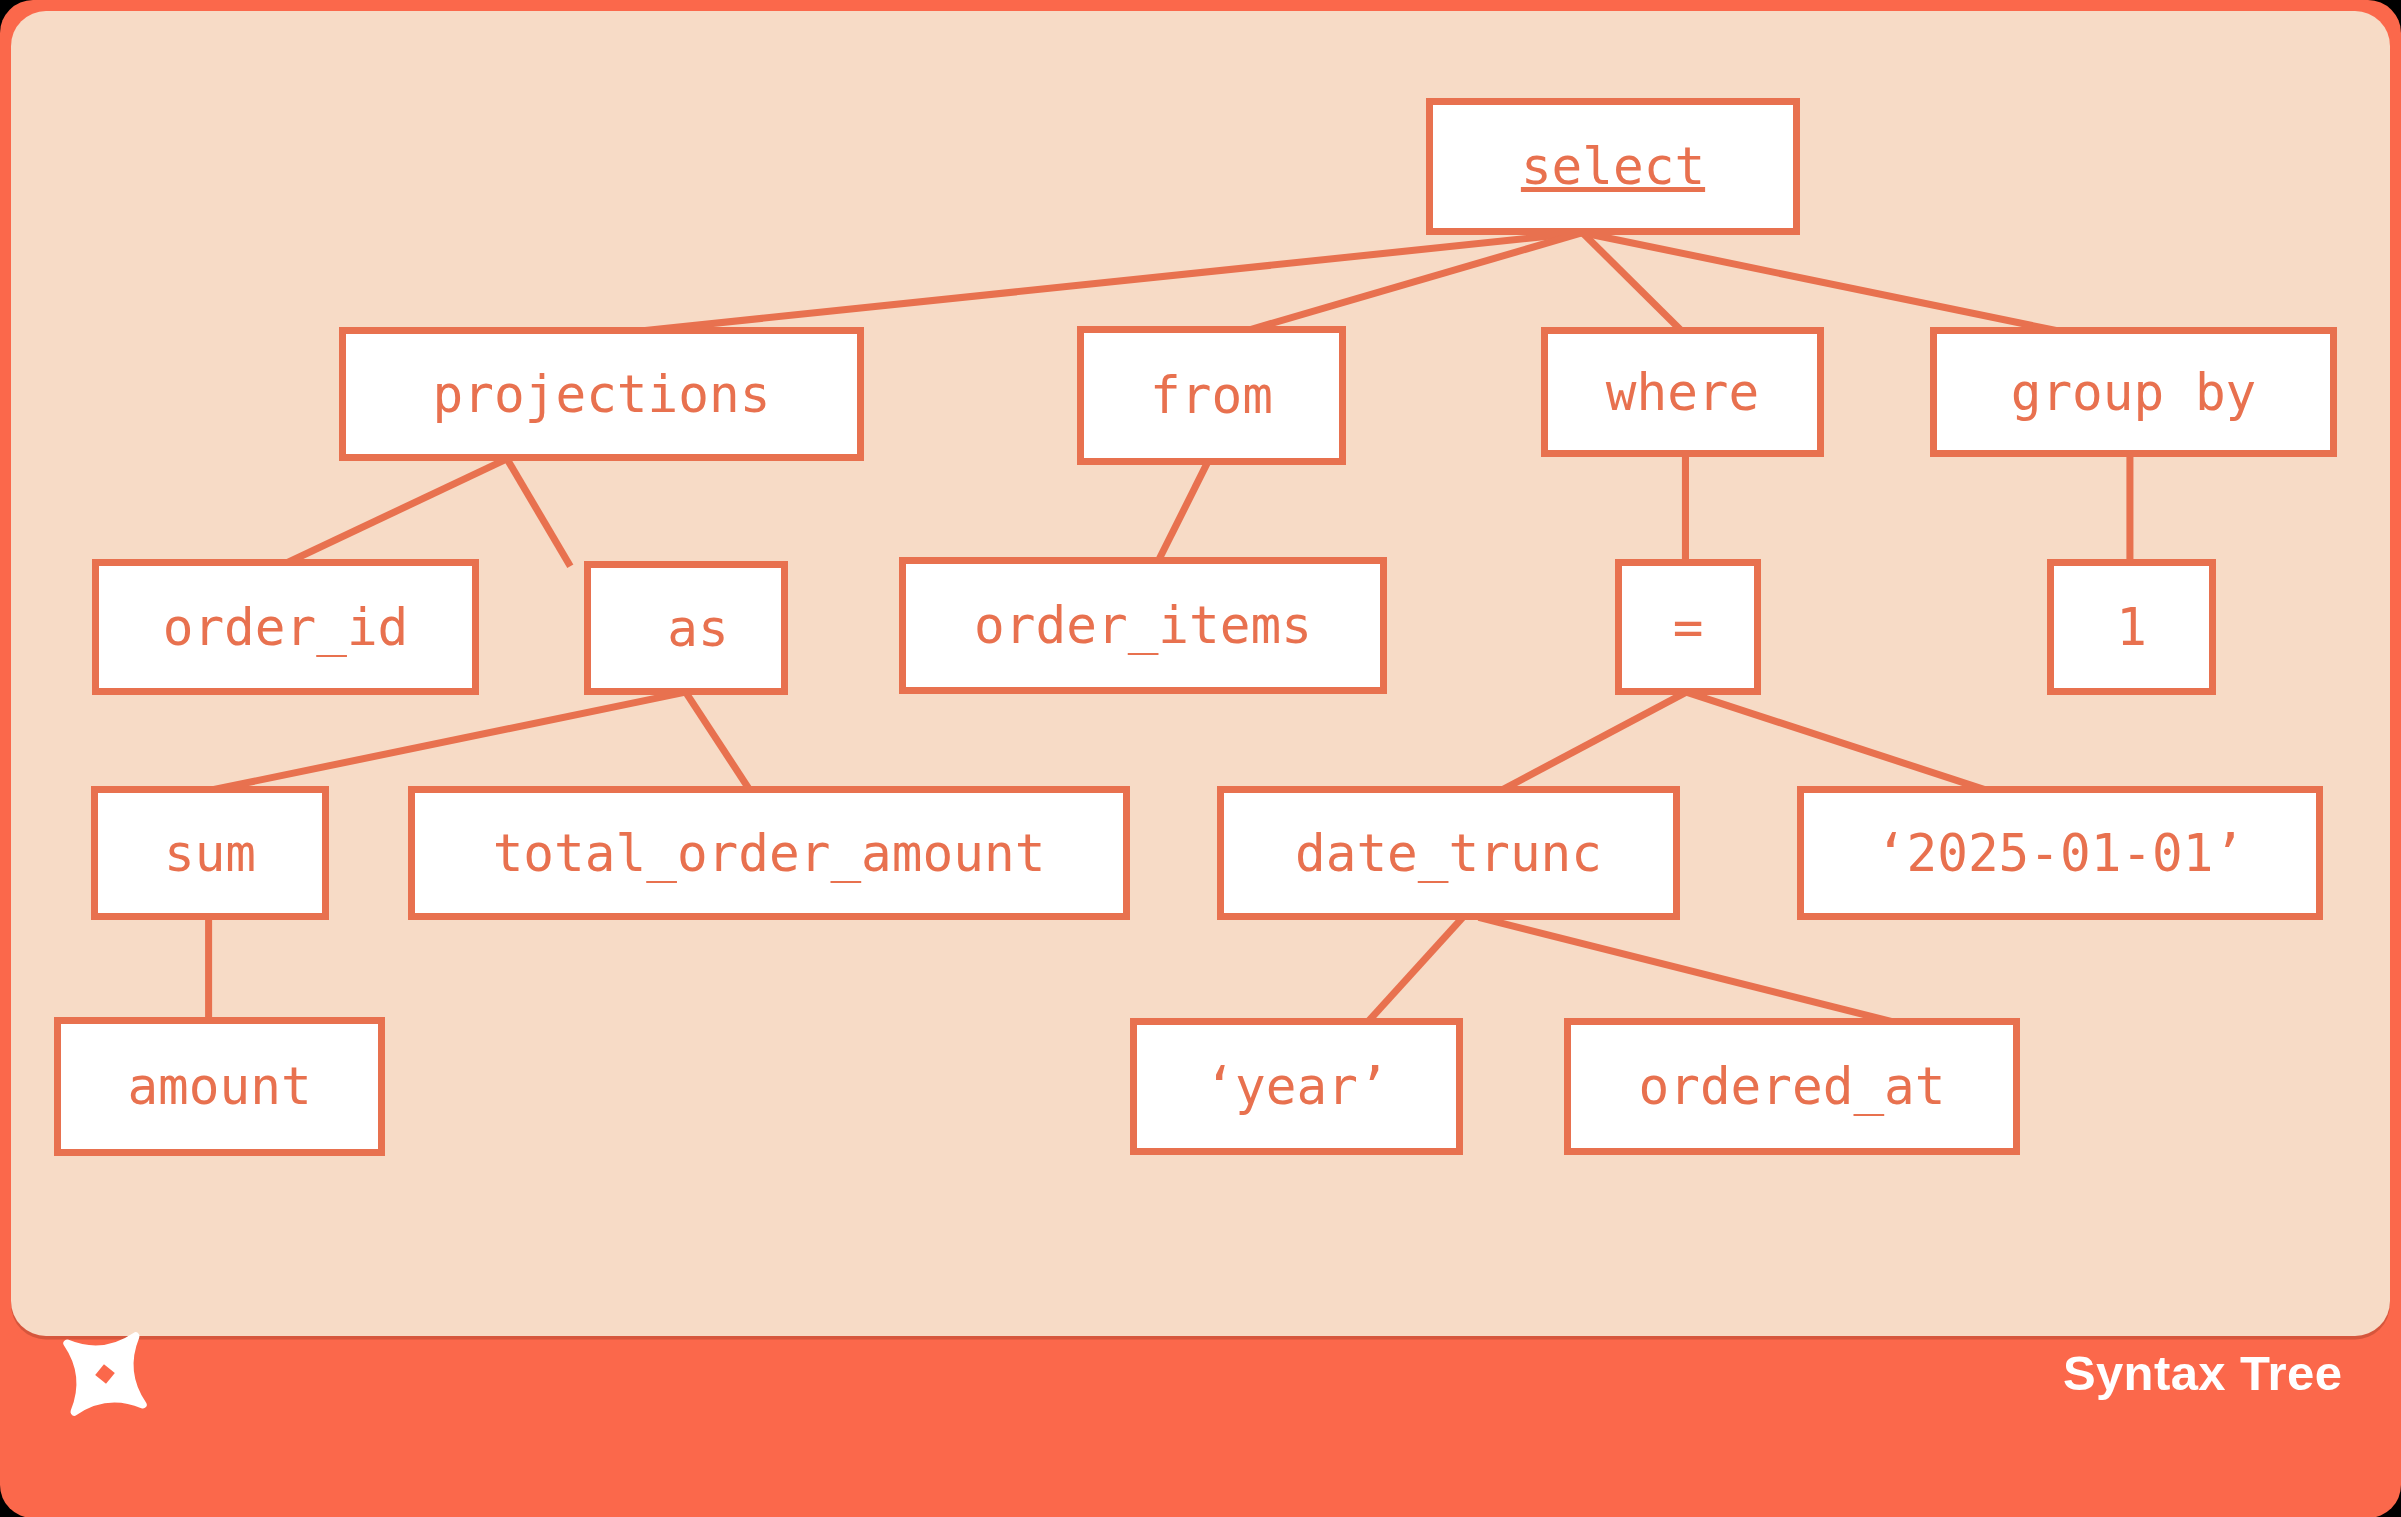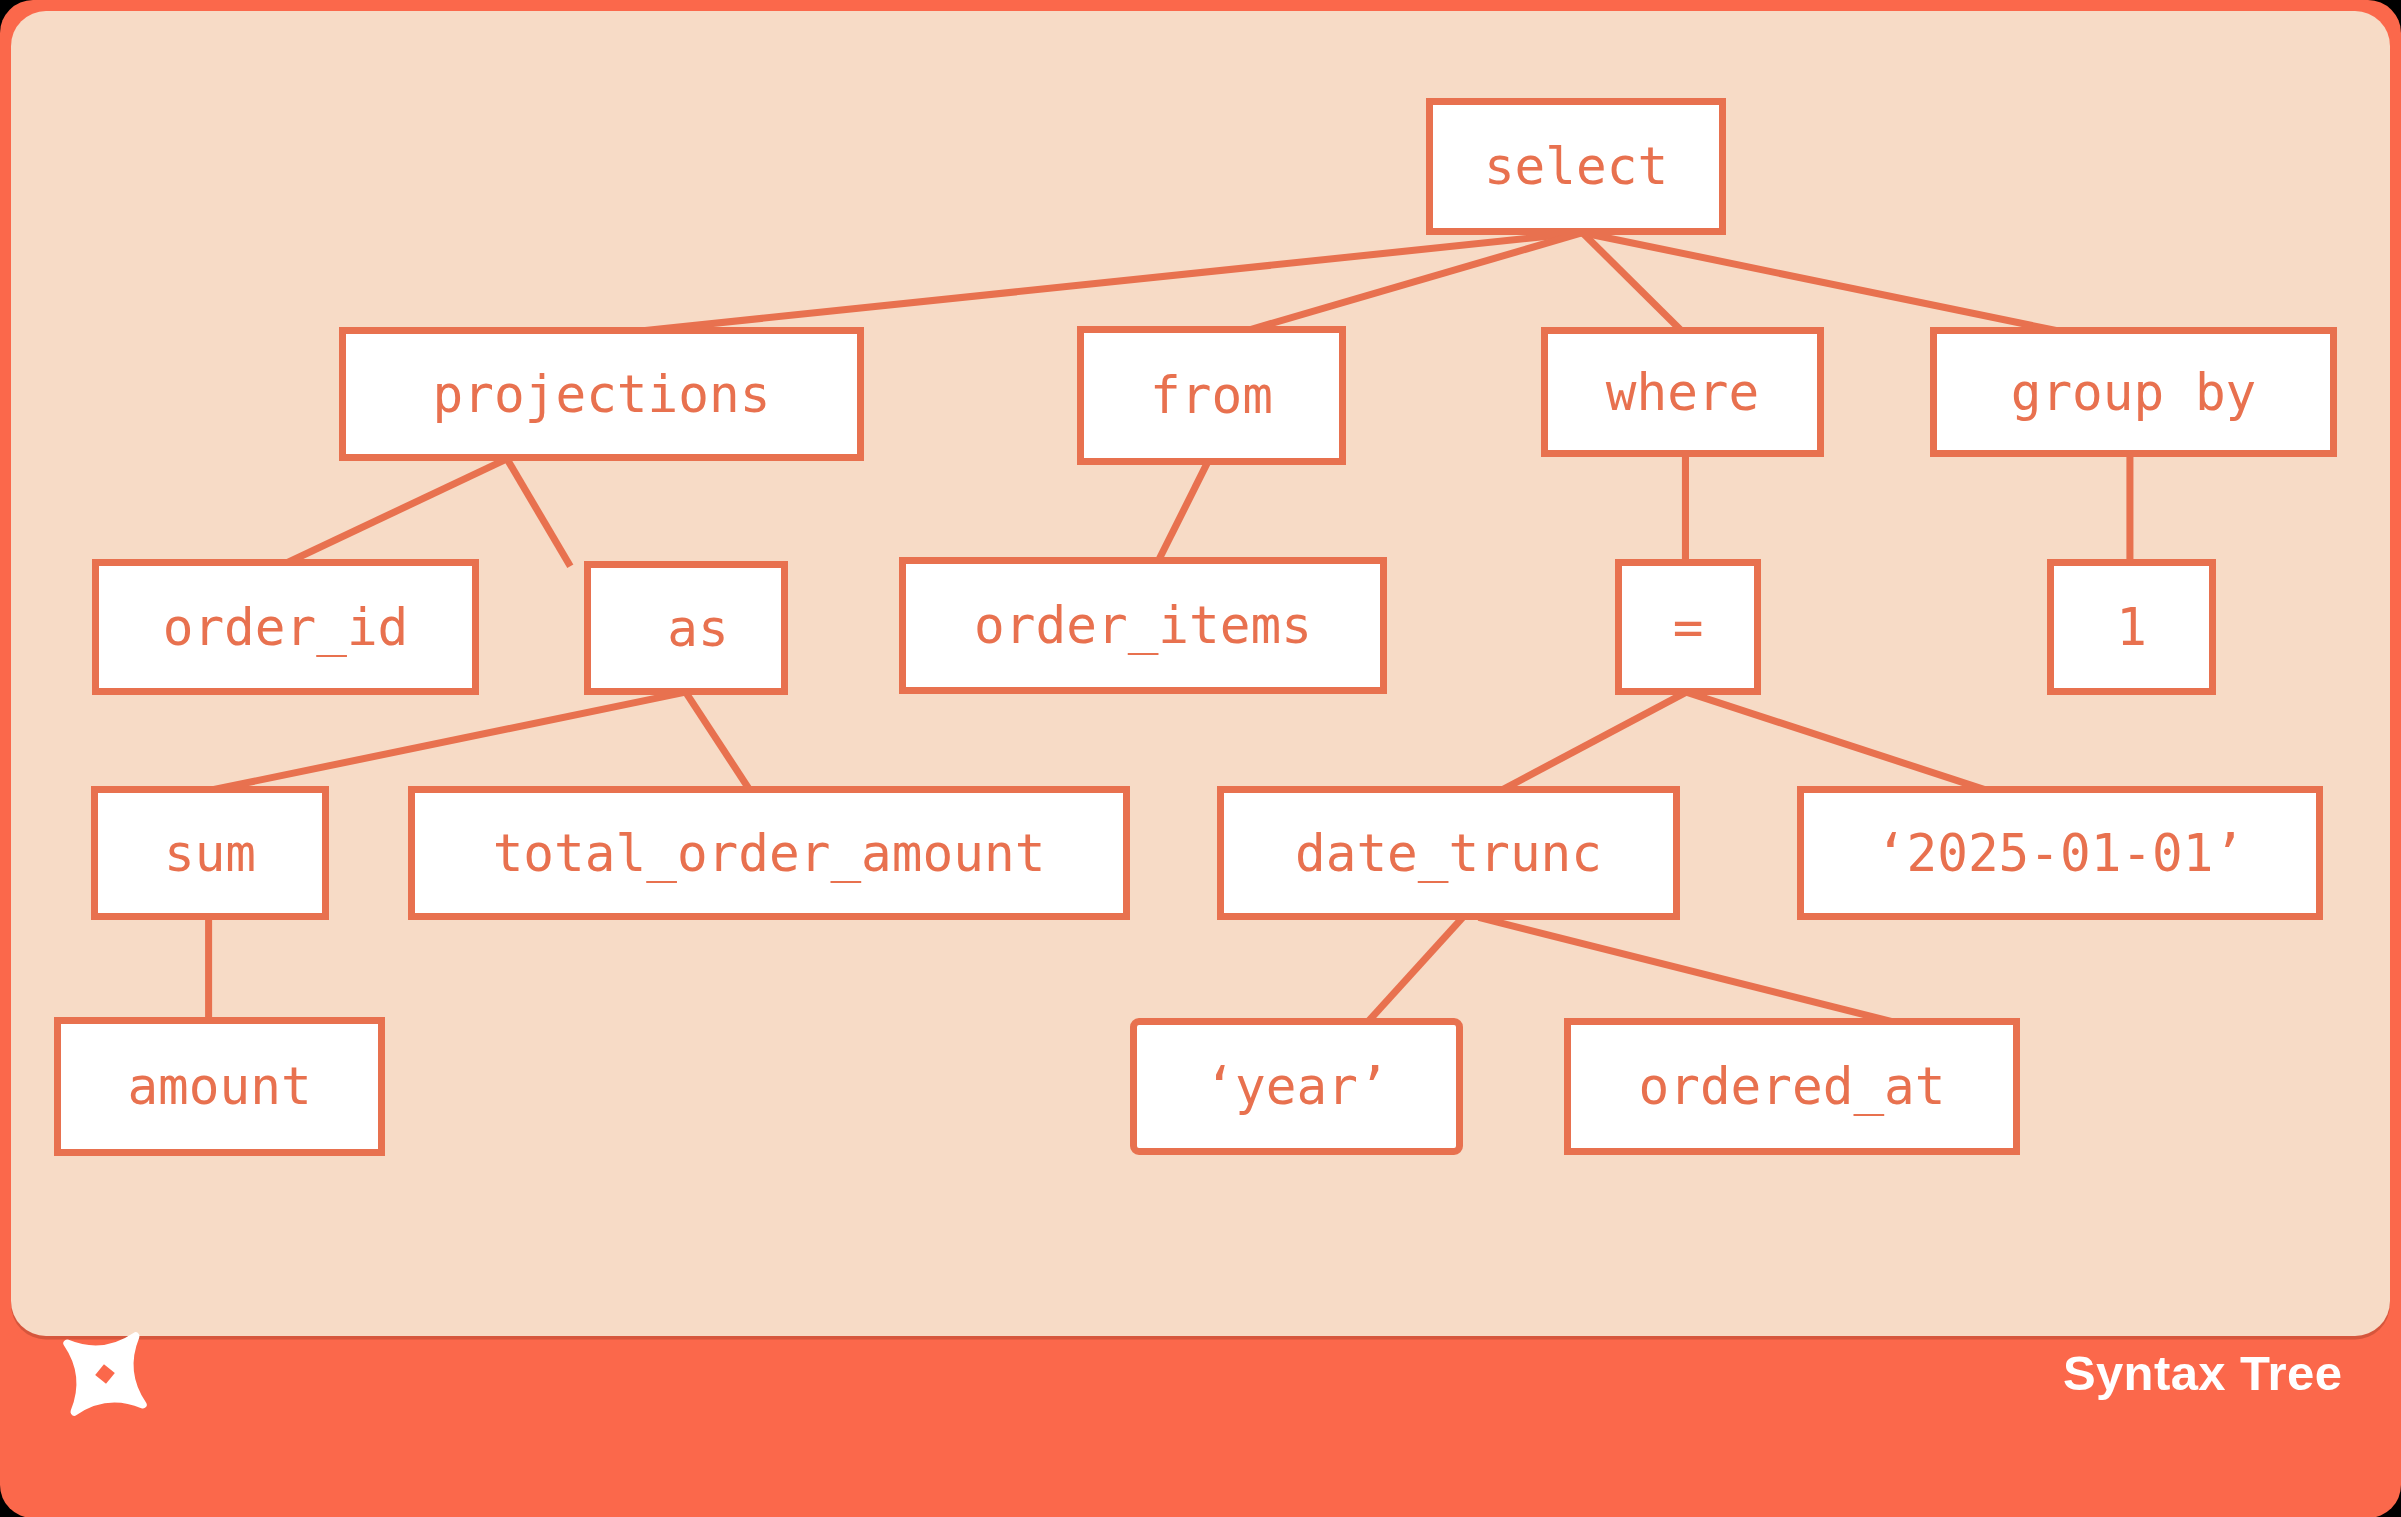--- a/index.html
+++ b/index.html
@@ -99,7 +99,7 @@
     </svg>
 
   <div class="nodes">
-      <div class="node" style="left: 1426px; top: 98px; width: 300px; height: 137px;">select</div>
+      <div class="node" style="left: 1426px; top: 98px; width: 374px; height: 137px; text-decoration: underline;">select</div>
       <div class="node" style="left: 339px; top: 327px; width: 525px; height: 134px;">projections</div>
       <div class="node" style="left: 1077px; top: 326px; width: 269px; height: 139px;">from</div>
       <div class="node" style="left: 1541px; top: 327px; width: 283px; height: 130px;">where</div>

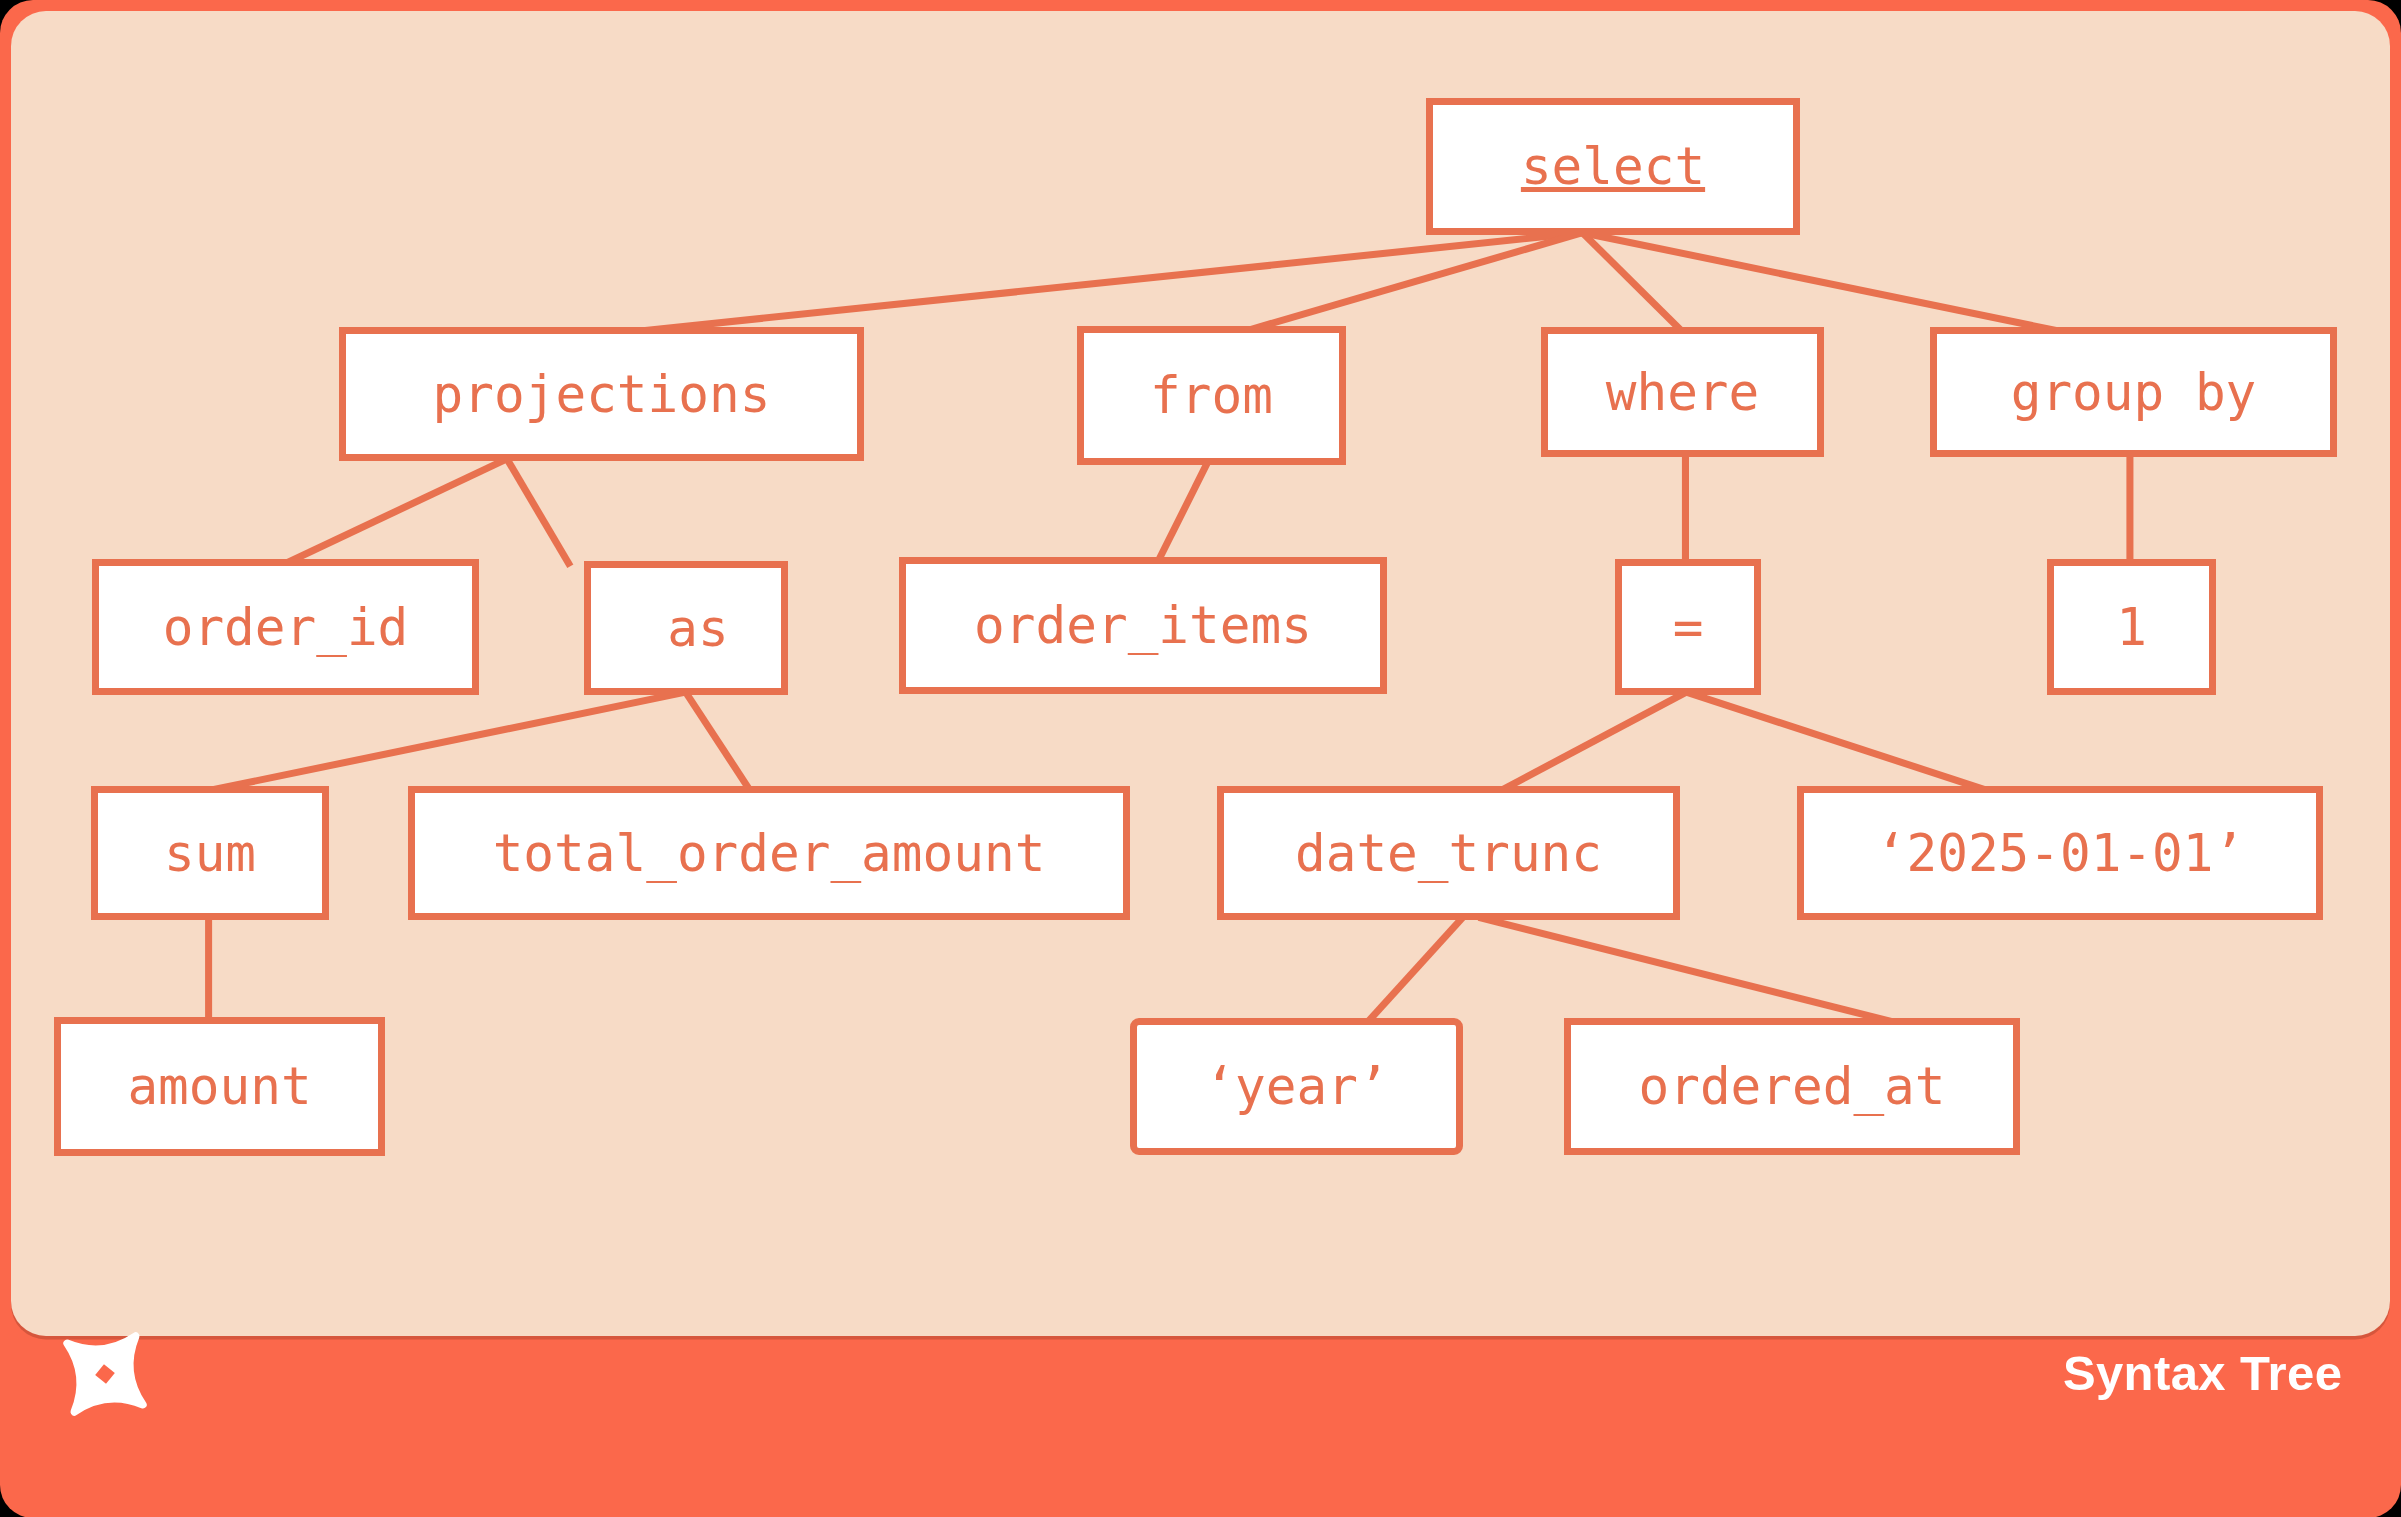--- a/index.html
+++ b/index.html
@@ -114,7 +114,7 @@
       <div class="node" style="left: 1217px; top: 786px; width: 463px; height: 134px;">date_trunc</div>
       <div class="node" style="left: 1753px; top: 786px; width: 526px; height: 134px; margin-left: 44px;">‘2025-01-01’</div>
       <div class="node" style="left: 54px; top: 1017px; width: 331px; height: 139px;">amount</div>
-      <div class="node" style="left: 1130px; top: 1018px; width: 333px; height: 137px; border-radius: 9px;">‘year’</div>
+      <div class="node" style="left: 1130px; top: 1018px; width: 333px; height: 137px;">‘year’</div>
       <div class="node" style="left: 1564px; top: 1018px; width: 456px; height: 137px;">ordered_at</div>
     </div>
 

